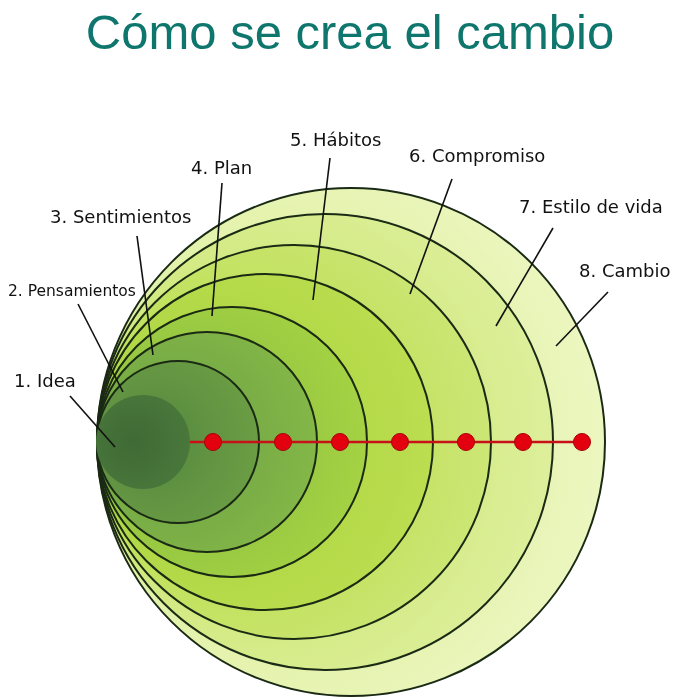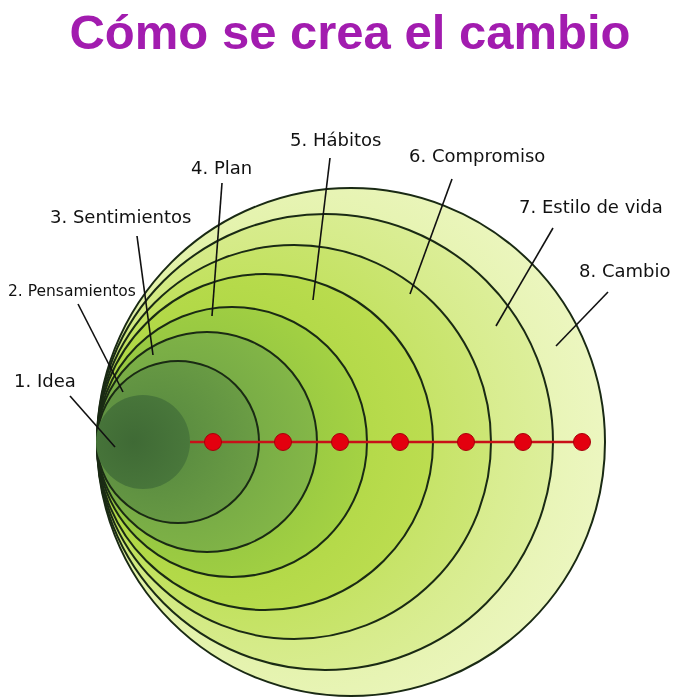--- a/index.html
+++ b/index.html
@@ -6,7 +6,7 @@
   body { width: 700px; height: 700px; position: relative; overflow: hidden; font-family: "DejaVu Sans", sans-serif; }
   .title {
     position: absolute; left: 0; top: 4px; width: 700px; text-align: center;
-    font-family: "Liberation Sans", sans-serif; font-weight: bold; font-size: 49px; color: #a21caf;
+    font-family: "Liberation Sans", sans-serif; font-weight: normal; font-size: 49px; color: #0f766e;
     letter-spacing: 0px;
   }
   svg.diagram { position: absolute; left: 0; top: 0; }

